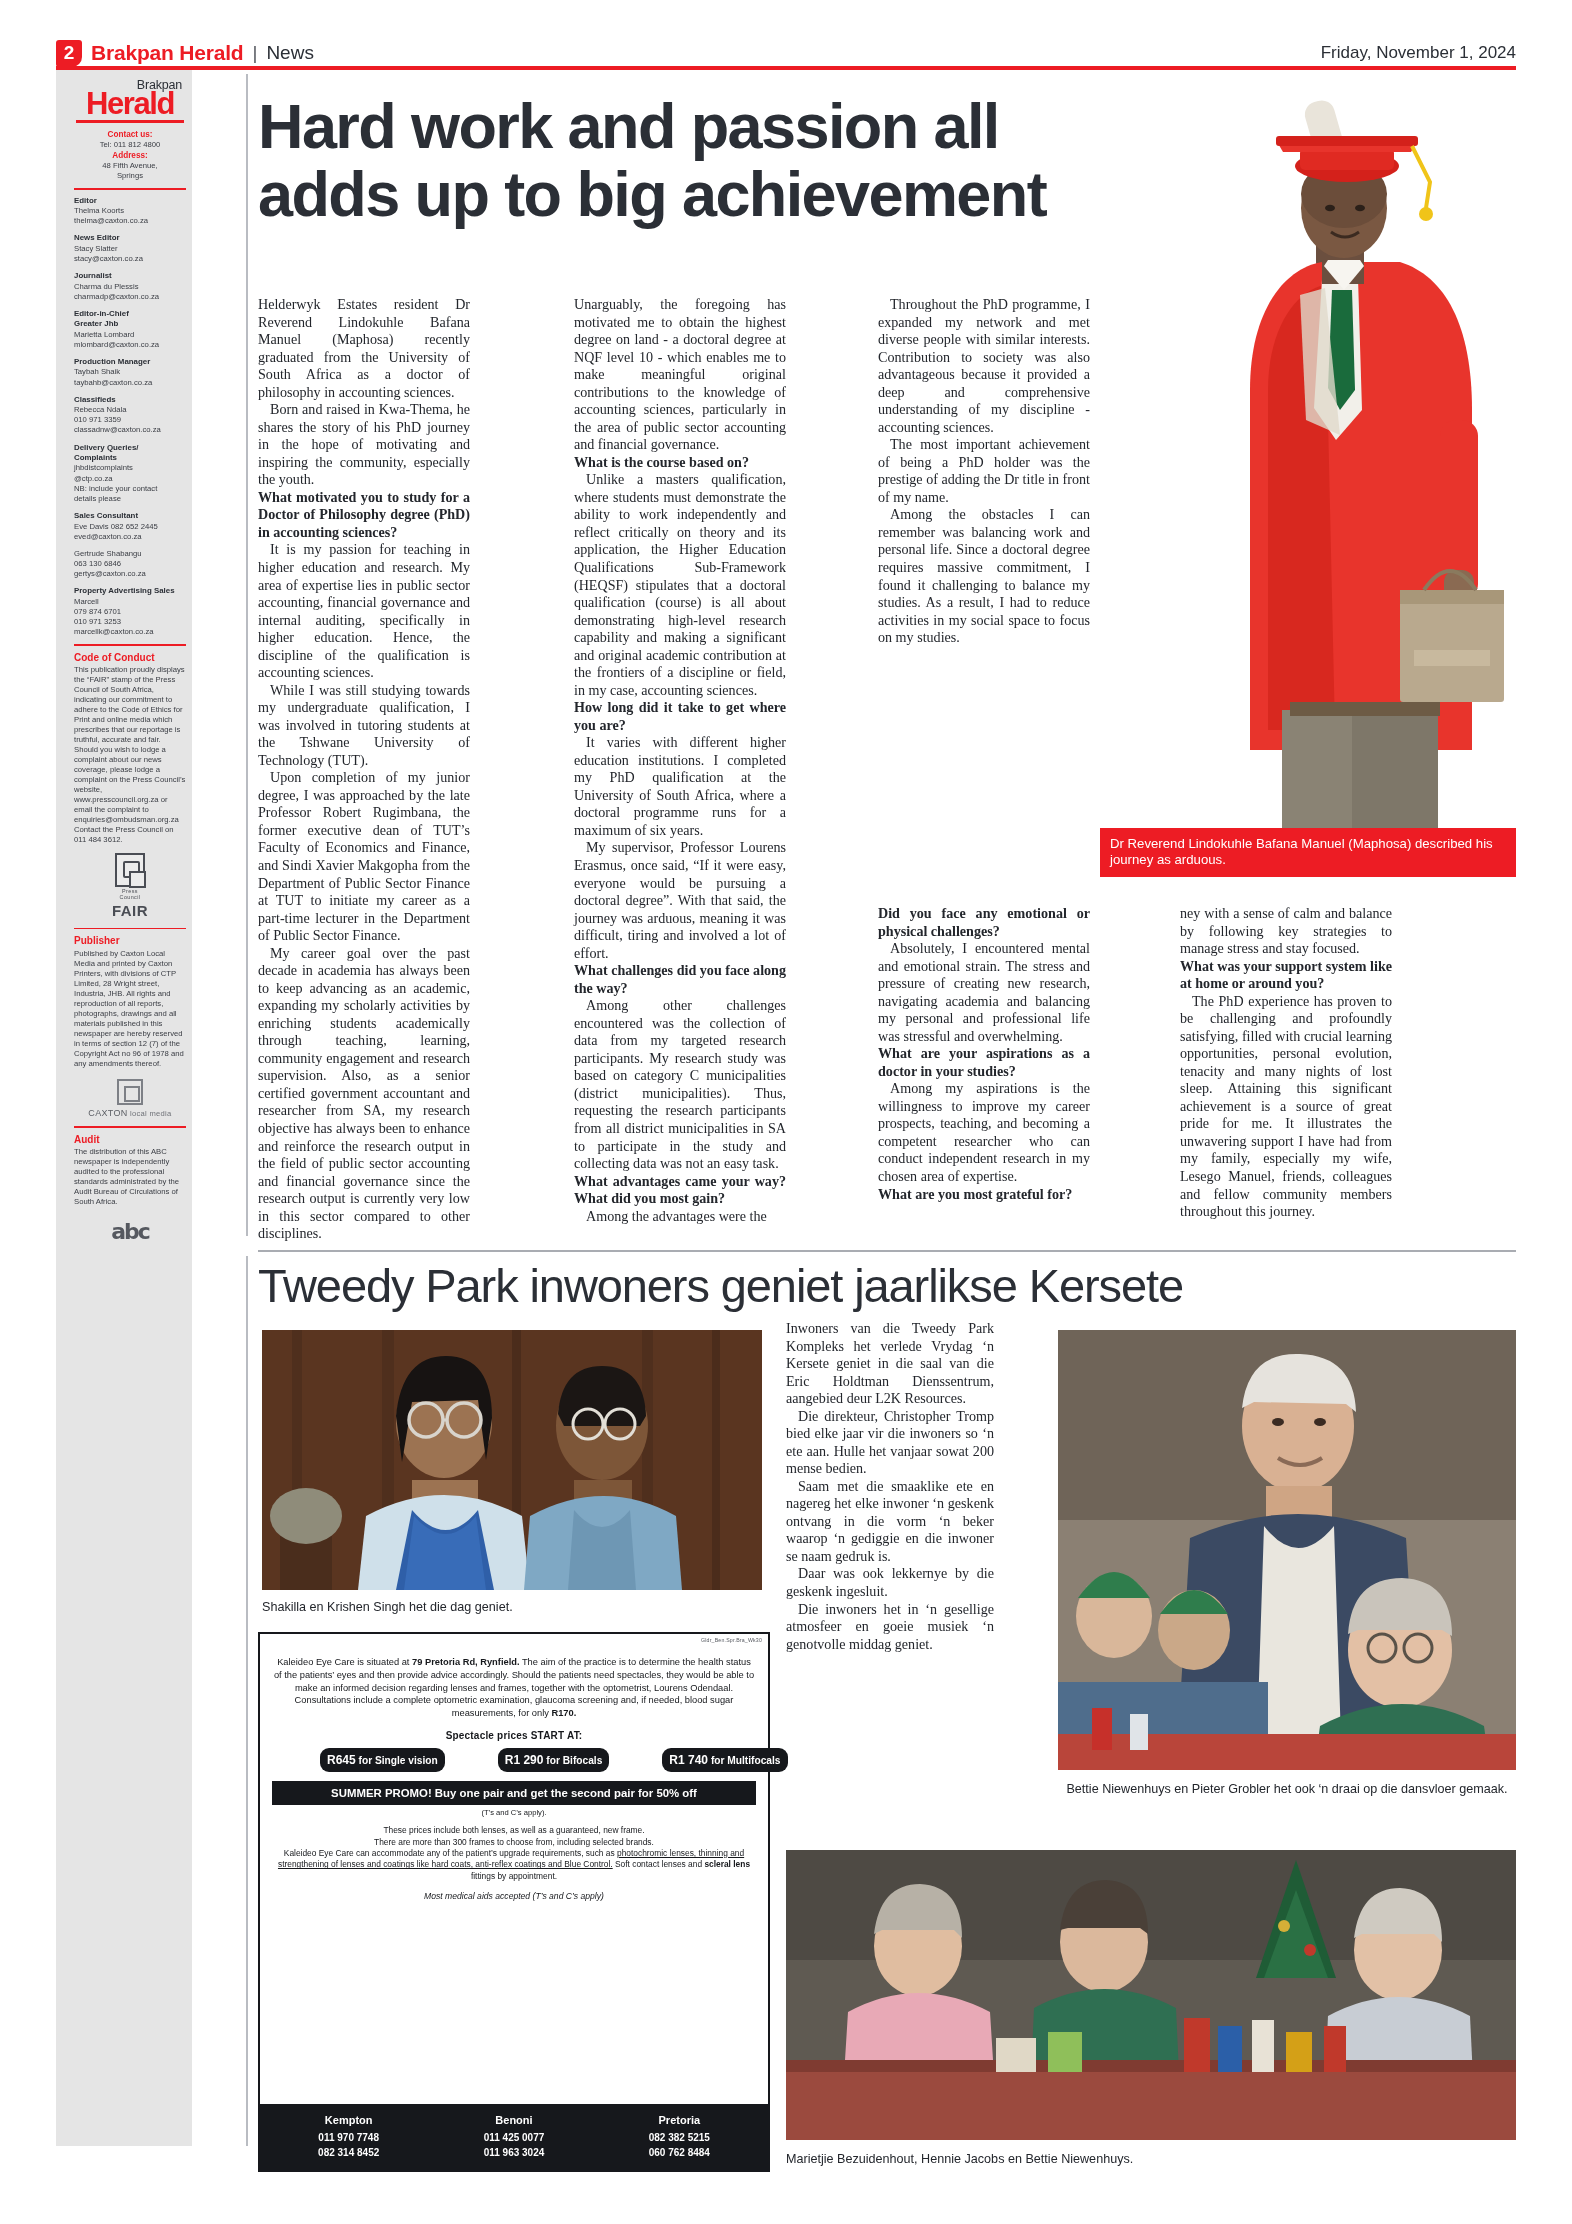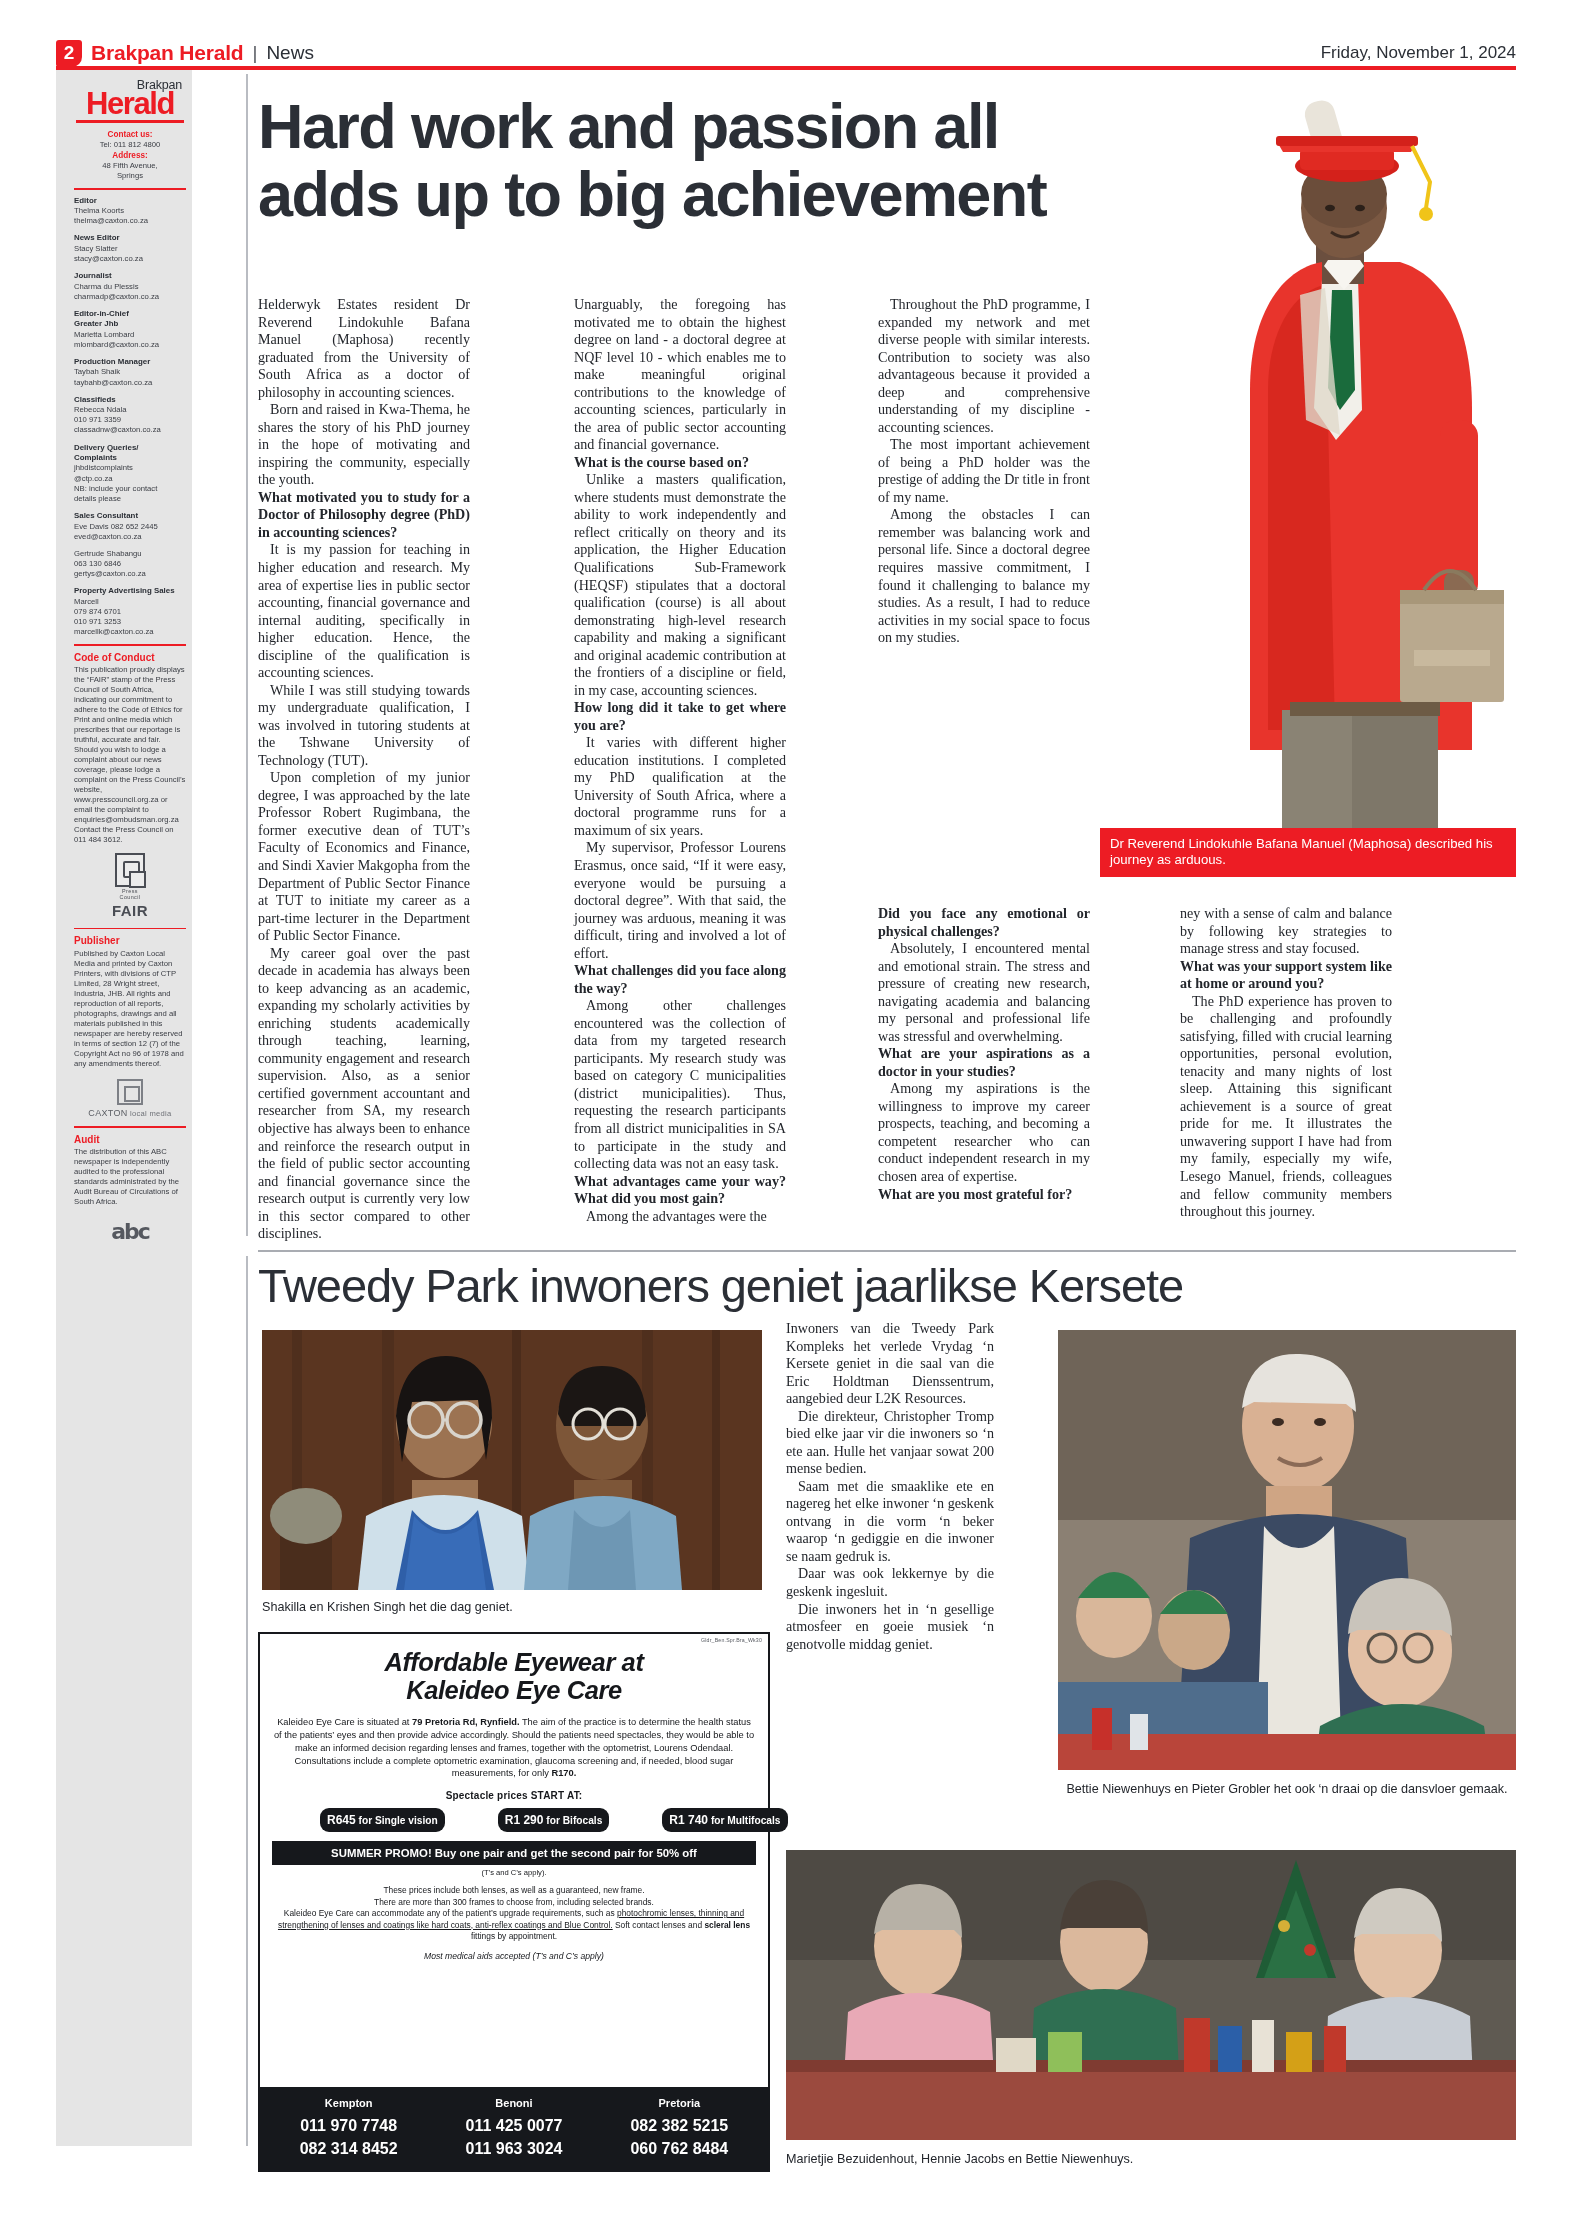--- a/index.html
+++ b/index.html
@@ -529,10 +529,6 @@
 
   <div class="ad">
     <div class="ad-code">Gldr_Ben.Spr.Bra_Wk30</div>
-    <div class="ad-title">
-      <div>Affordable Eyewear at</div>
-      <div>Kaleideo Eye Care</div>
-    </div>
     <div class="ad-body">
       <span>Kaleideo Eye Care is situated at </span><b>79 Pretoria Rd, Rynfield.</b><span> The aim of the practice is to determine the health status of the patients’ eyes and then provide advice accordingly. Should the patients need spectacles, they would be able to make an informed decision regarding lenses and frames, together with the optometrist, Lourens Odendaal. Consultations include a complete optometric examination, glaucoma screening and, if needed, blood sugar measurements, for only </span><b>R170.</b>
     </div>

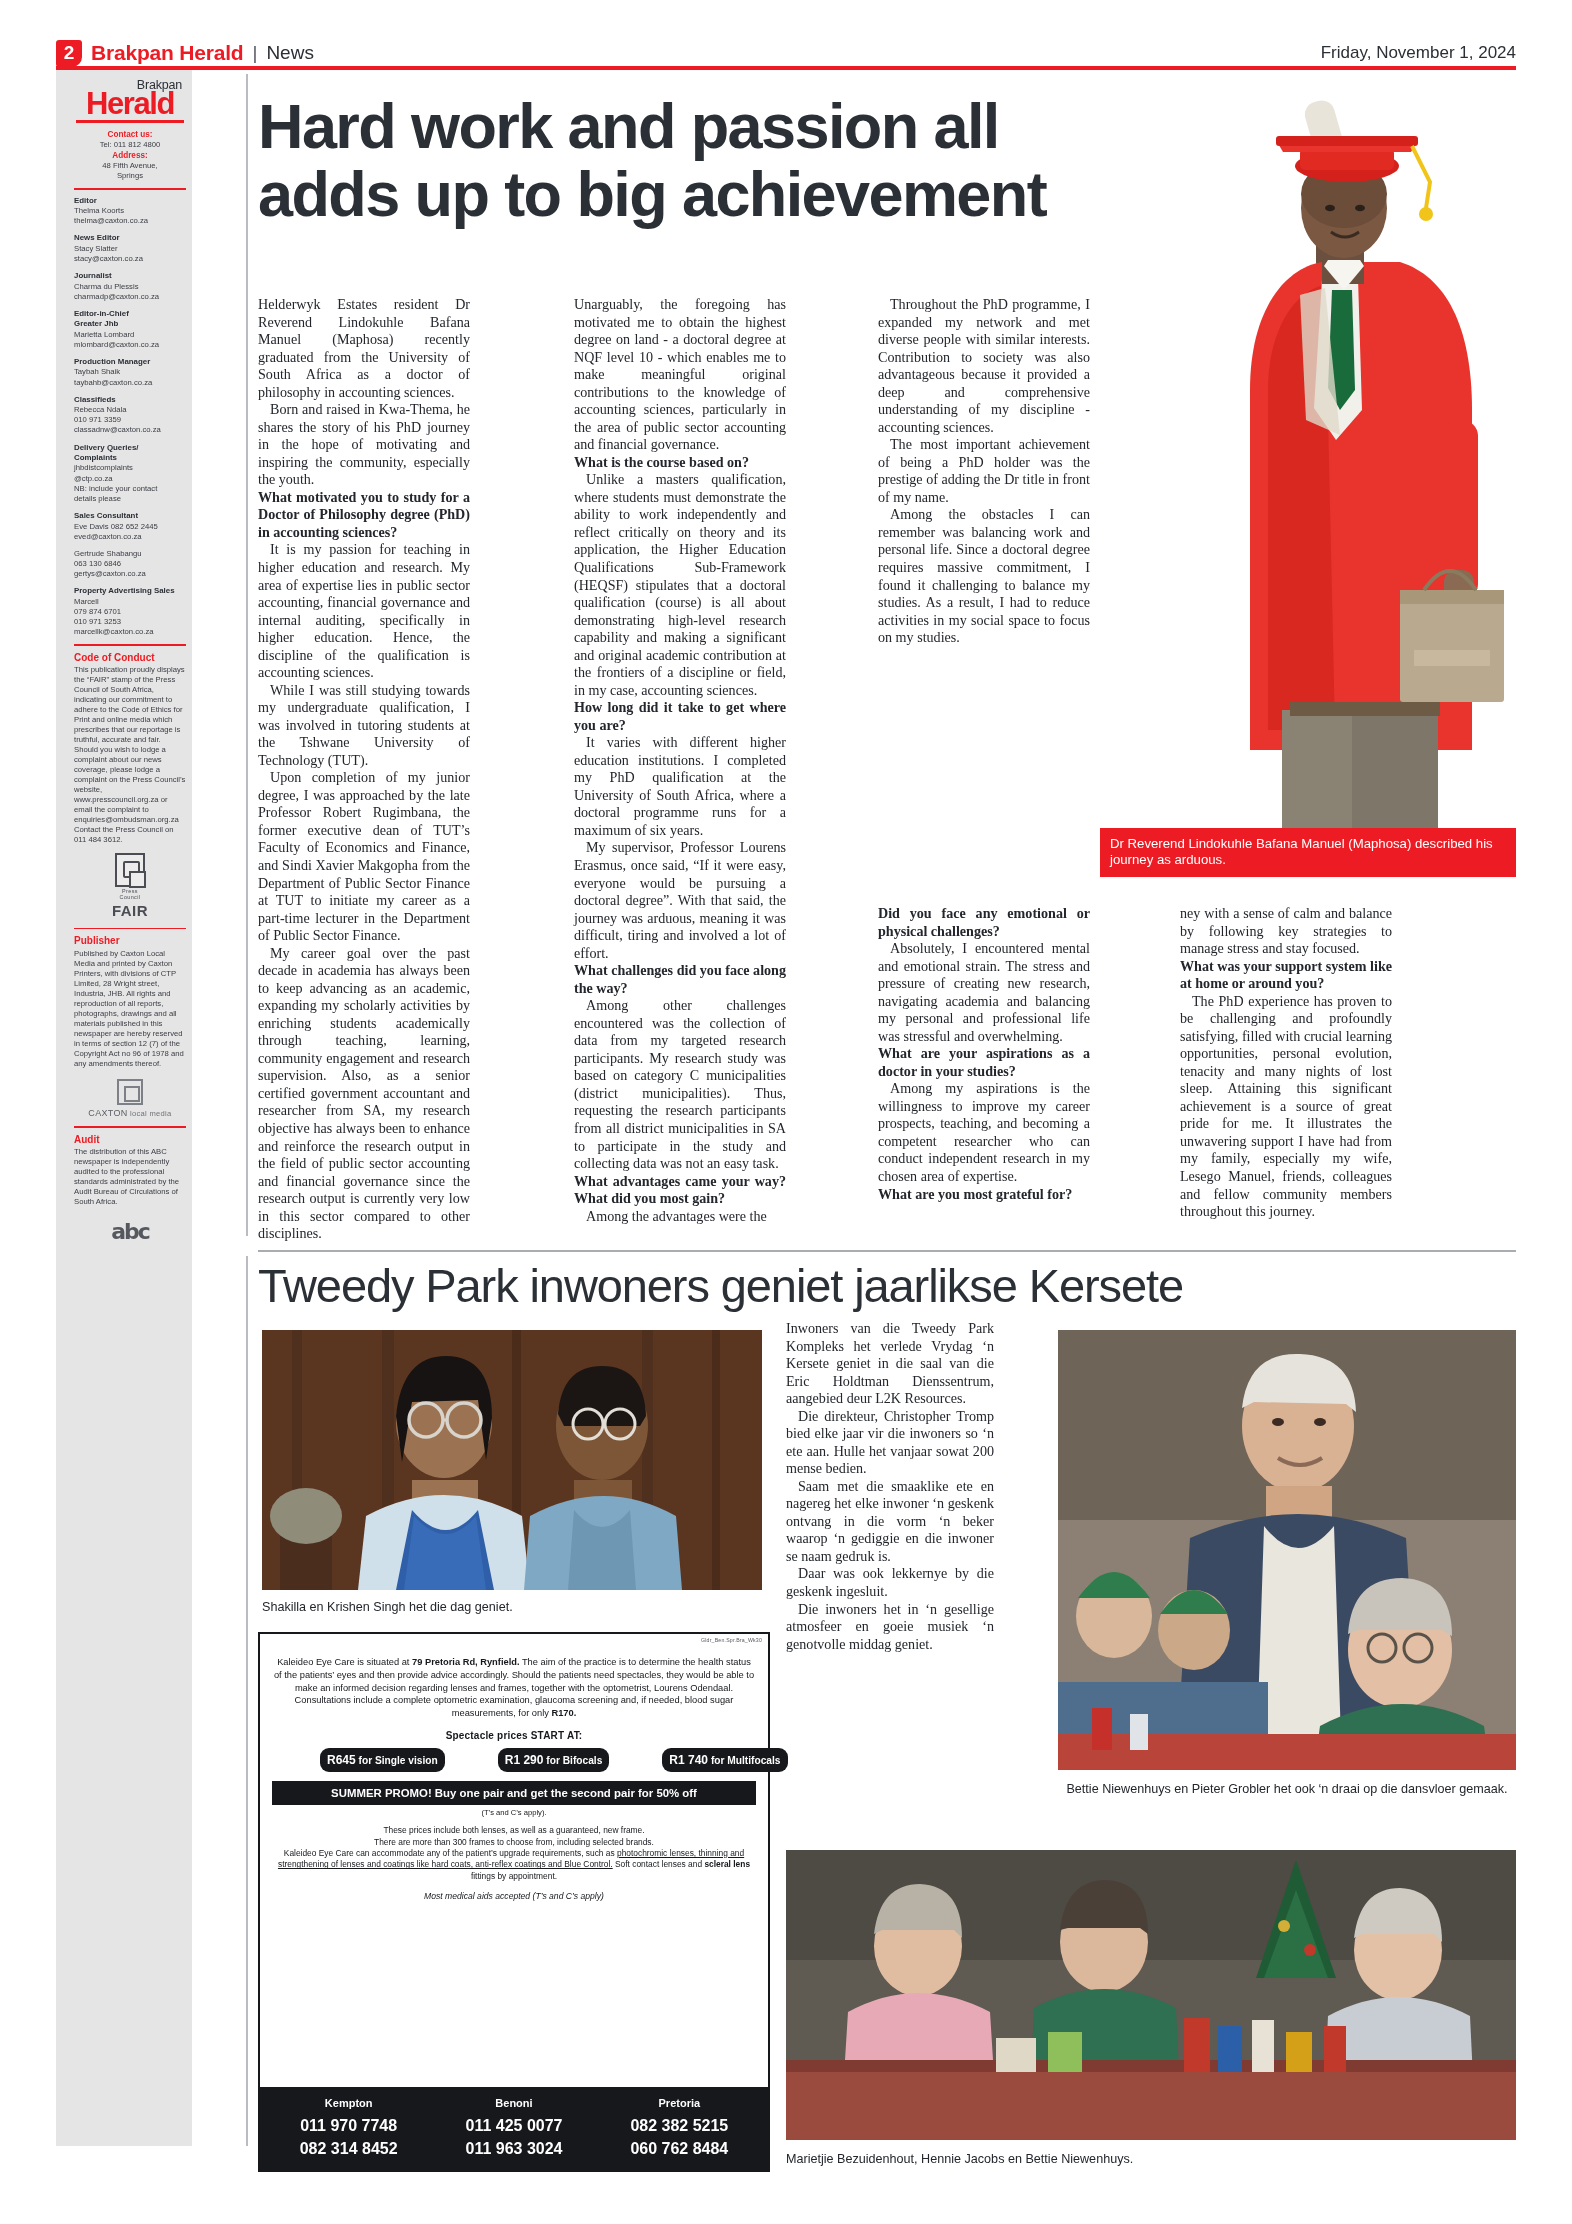--- a/index.html
+++ b/index.html
@@ -194,7 +194,7 @@
   }
   .ad-branch { flex: 1; text-align: center; font-size: 10.4px; line-height: 1.45; }
   .ad-branch .bn { font-weight: bold; font-size: 11px; margin-bottom: 2px; }
-  .ad-branch .bp { font-weight: bold; font-size: 16px; }
+  .ad-branch .bp { font-weight: bold; font-size: 10px; }
 </style>
 </head>
 <body>

